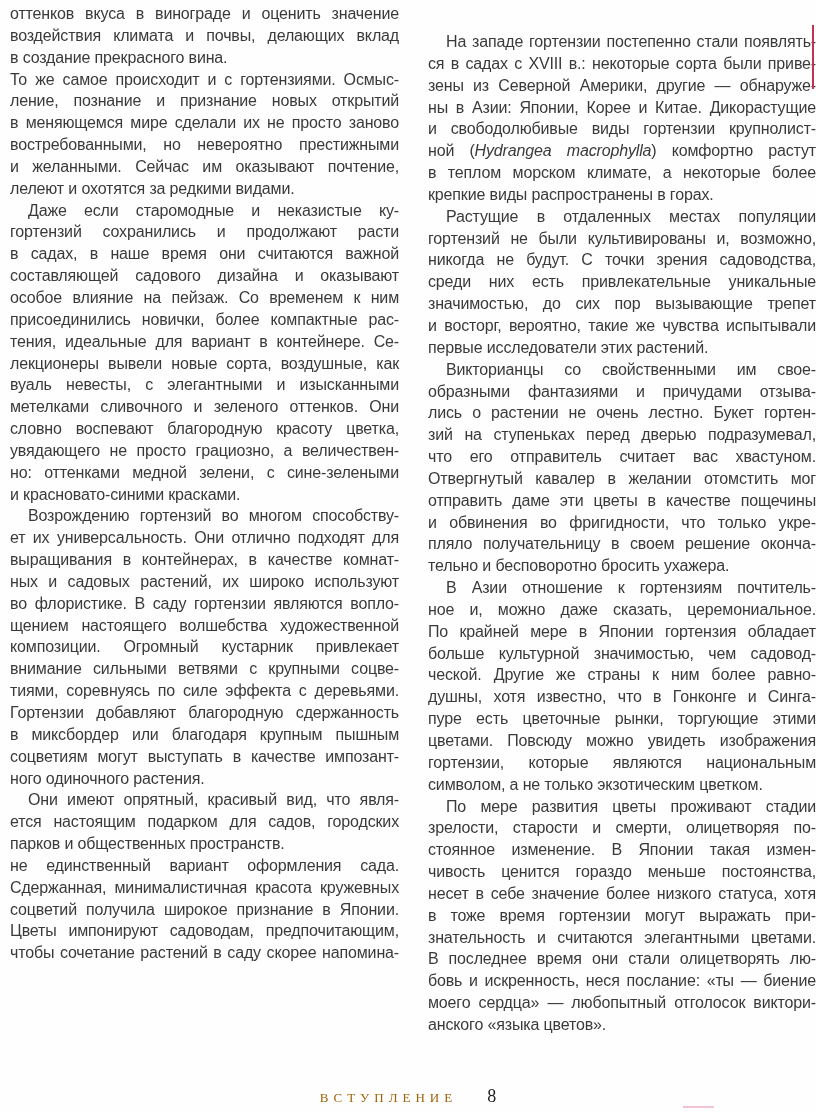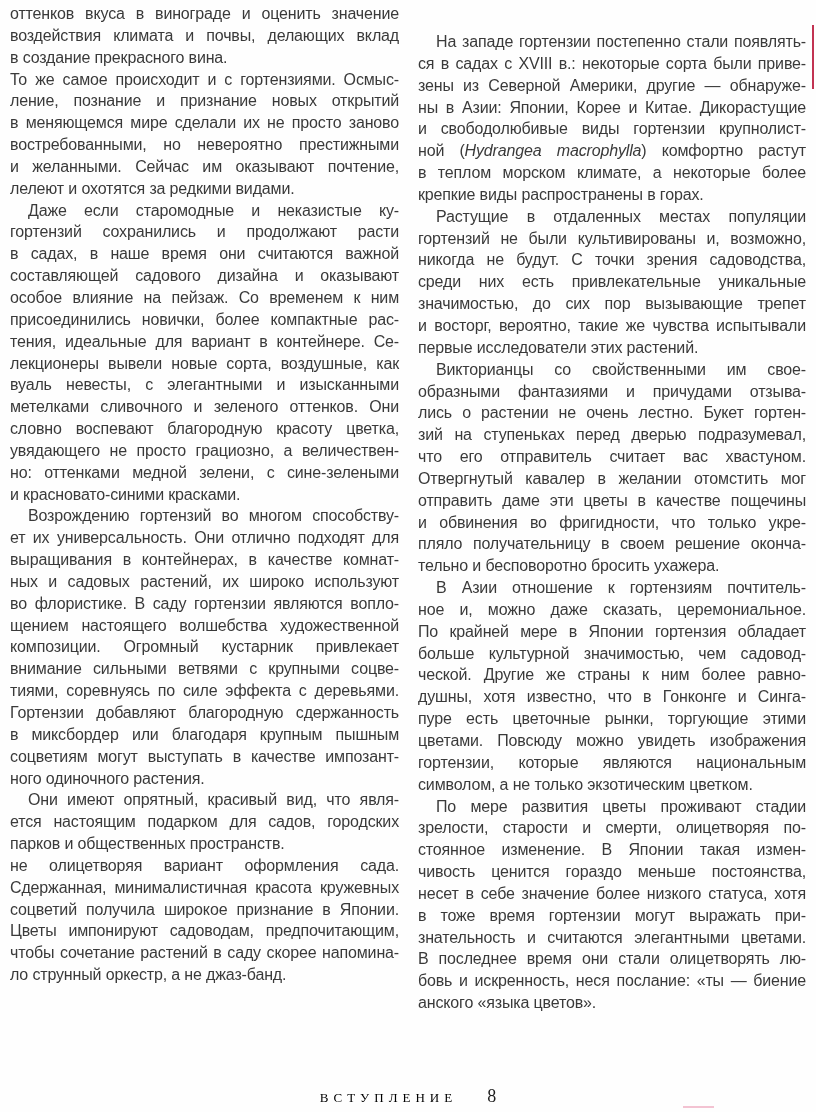--- a/index.html
+++ b/index.html
@@ -18,7 +18,7 @@
     left: 10px;
     width: 796px;
     display: flex;
-    gap: 19px;
+    gap: 29px;
   }
   .col { flex: 0 0 auto; }
   .col-left  { width: 389px; }

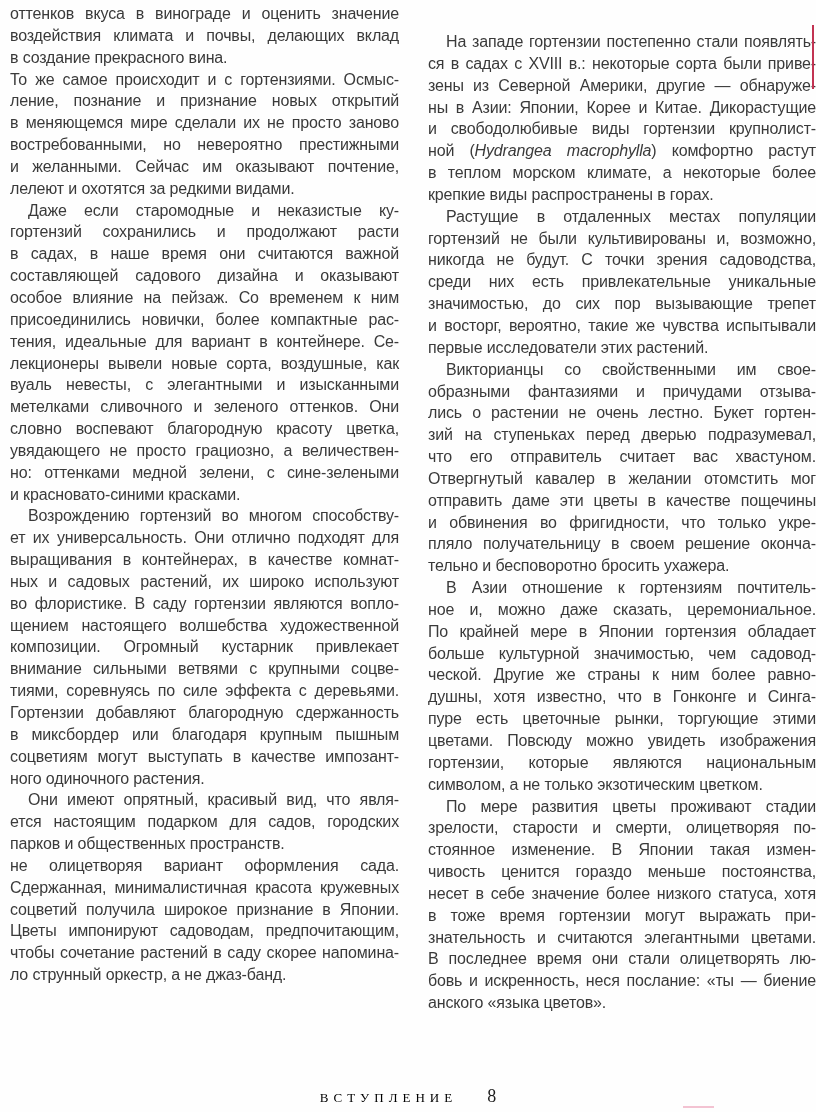--- a/index.html
+++ b/index.html
@@ -128,7 +128,7 @@
           <div class="line last">парков и общественных пространств.</div>
         </div>
         <div class="para">
-          <div class="line">не олицетворяя вариант оформления сада.</div>
+          <div class="line">не единственный вариант оформления сада.</div>
           <div class="line">Сдержанная, минималистичная красота кружевных</div>
           <div class="line">соцветий получила широкое признание в Японии.</div>
           <div class="line">Цветы импонируют садоводам, предпочитающим,</div>

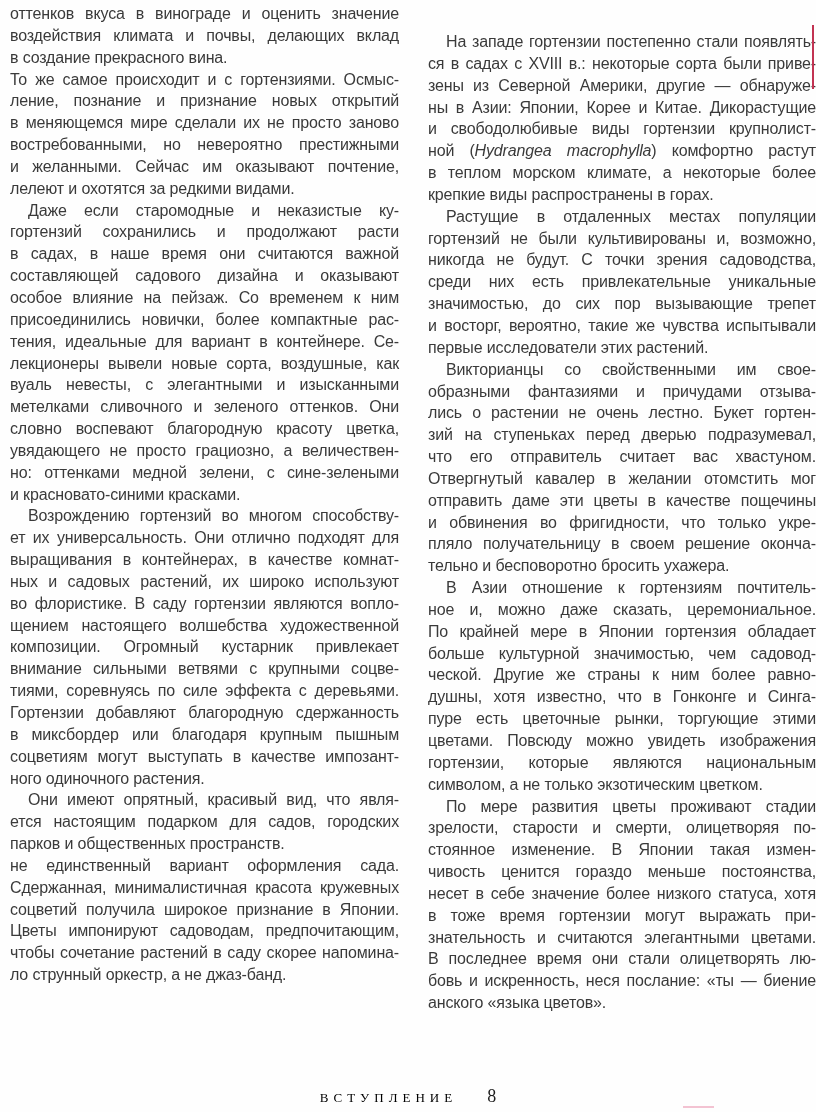--- a/index.html
+++ b/index.html
@@ -133,7 +133,6 @@
           <div class="line">соцветий получила широкое признание в Японии.</div>
           <div class="line">Цветы импонируют садоводам, предпочитающим,</div>
           <div class="line">чтобы сочетание растений в саду скорее напомина-</div>
-          <div class="line last">ло струнный оркестр, а не джаз-банд.</div>
         </div>
       </div>
     <div class="col col-right">

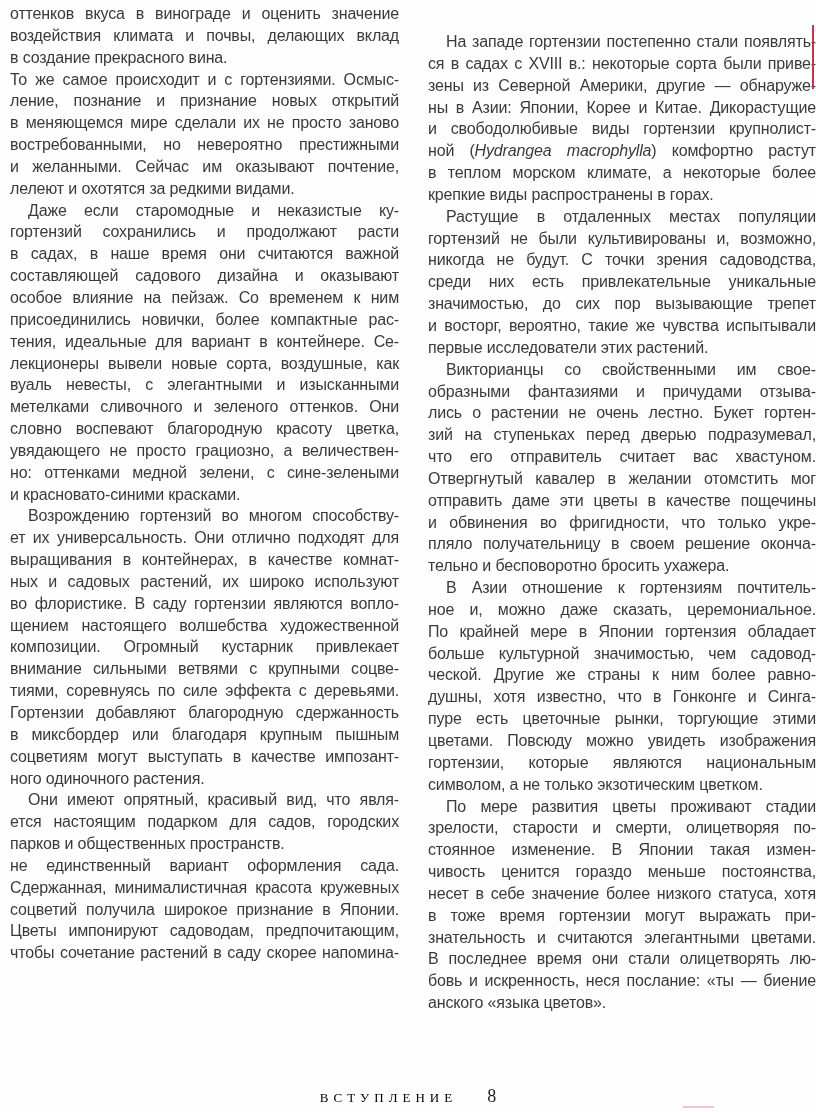--- a/index.html
+++ b/index.html
@@ -189,6 +189,7 @@
           <div class="line">знательность и считаются элегантными цветами.</div>
           <div class="line">В последнее время они стали олицетворять лю-</div>
           <div class="line">бовь и искренность, неся послание: «ты — биение</div>
+          <div class="line">моего сердца» — любопытный отголосок виктори-</div>
           <div class="line last">анского «языка цветов».</div>
         </div>
       </div>

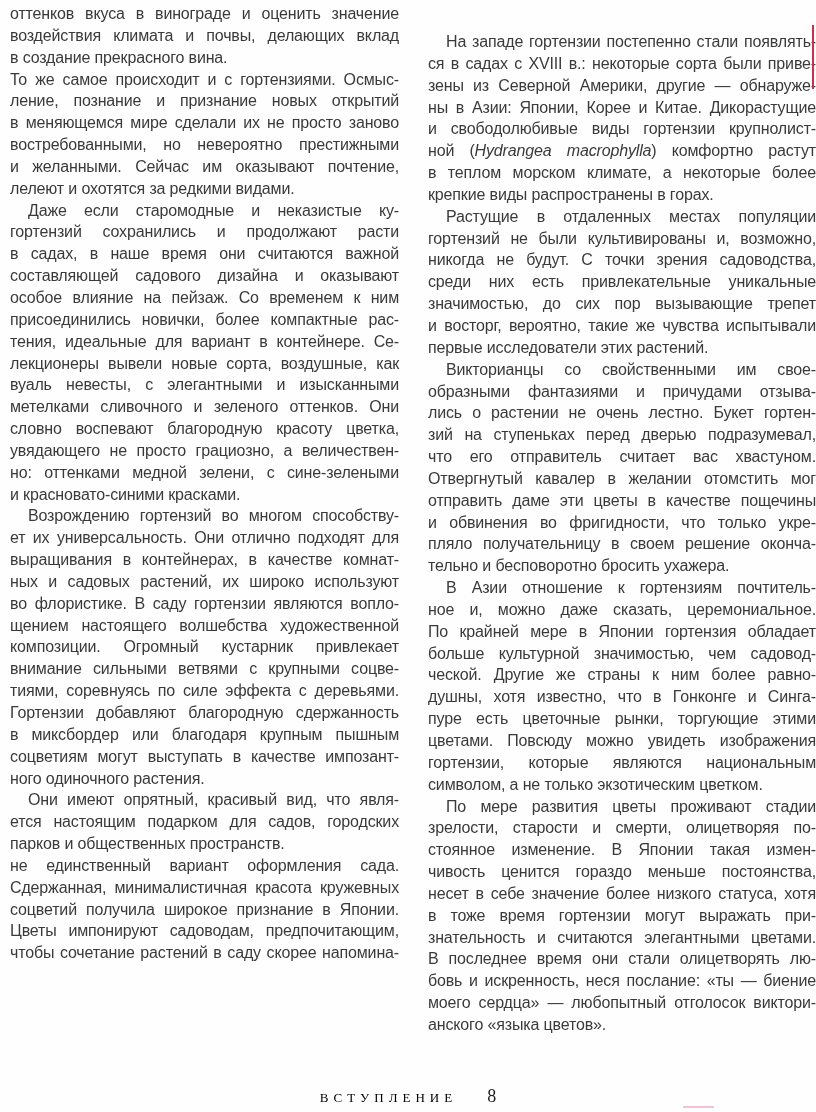--- a/index.html
+++ b/index.html
@@ -48,7 +48,7 @@
     font-family: "Liberation Serif", "DejaVu Serif", serif;
     font-size: 13px;
     letter-spacing: 5px;
-    color: #000000;
+    color: #a16207;
   }
   .page-number {
     font-family: "Liberation Serif", "DejaVu Serif", serif;

